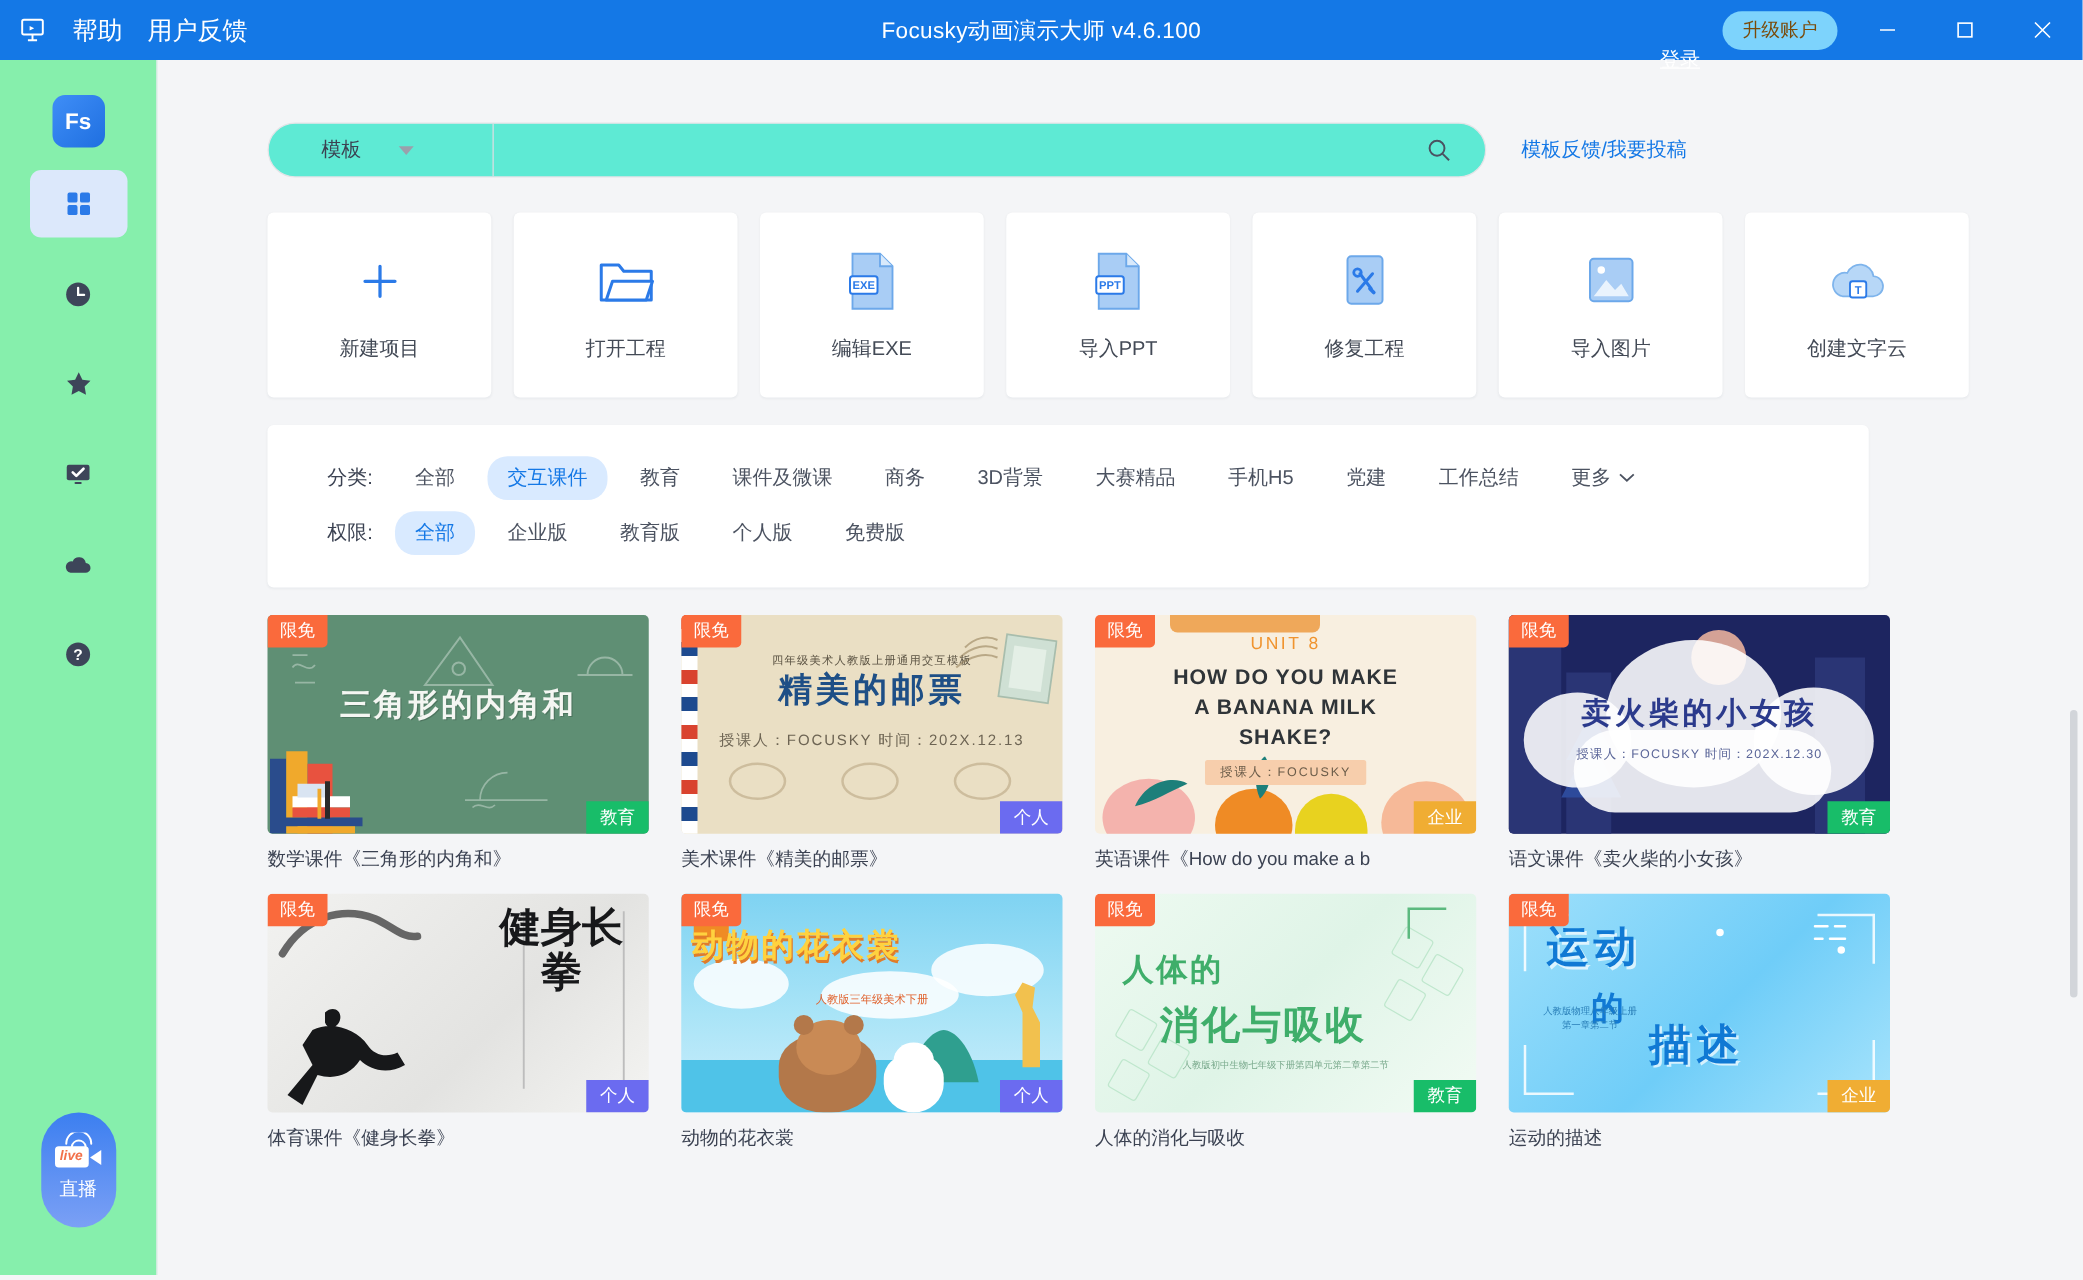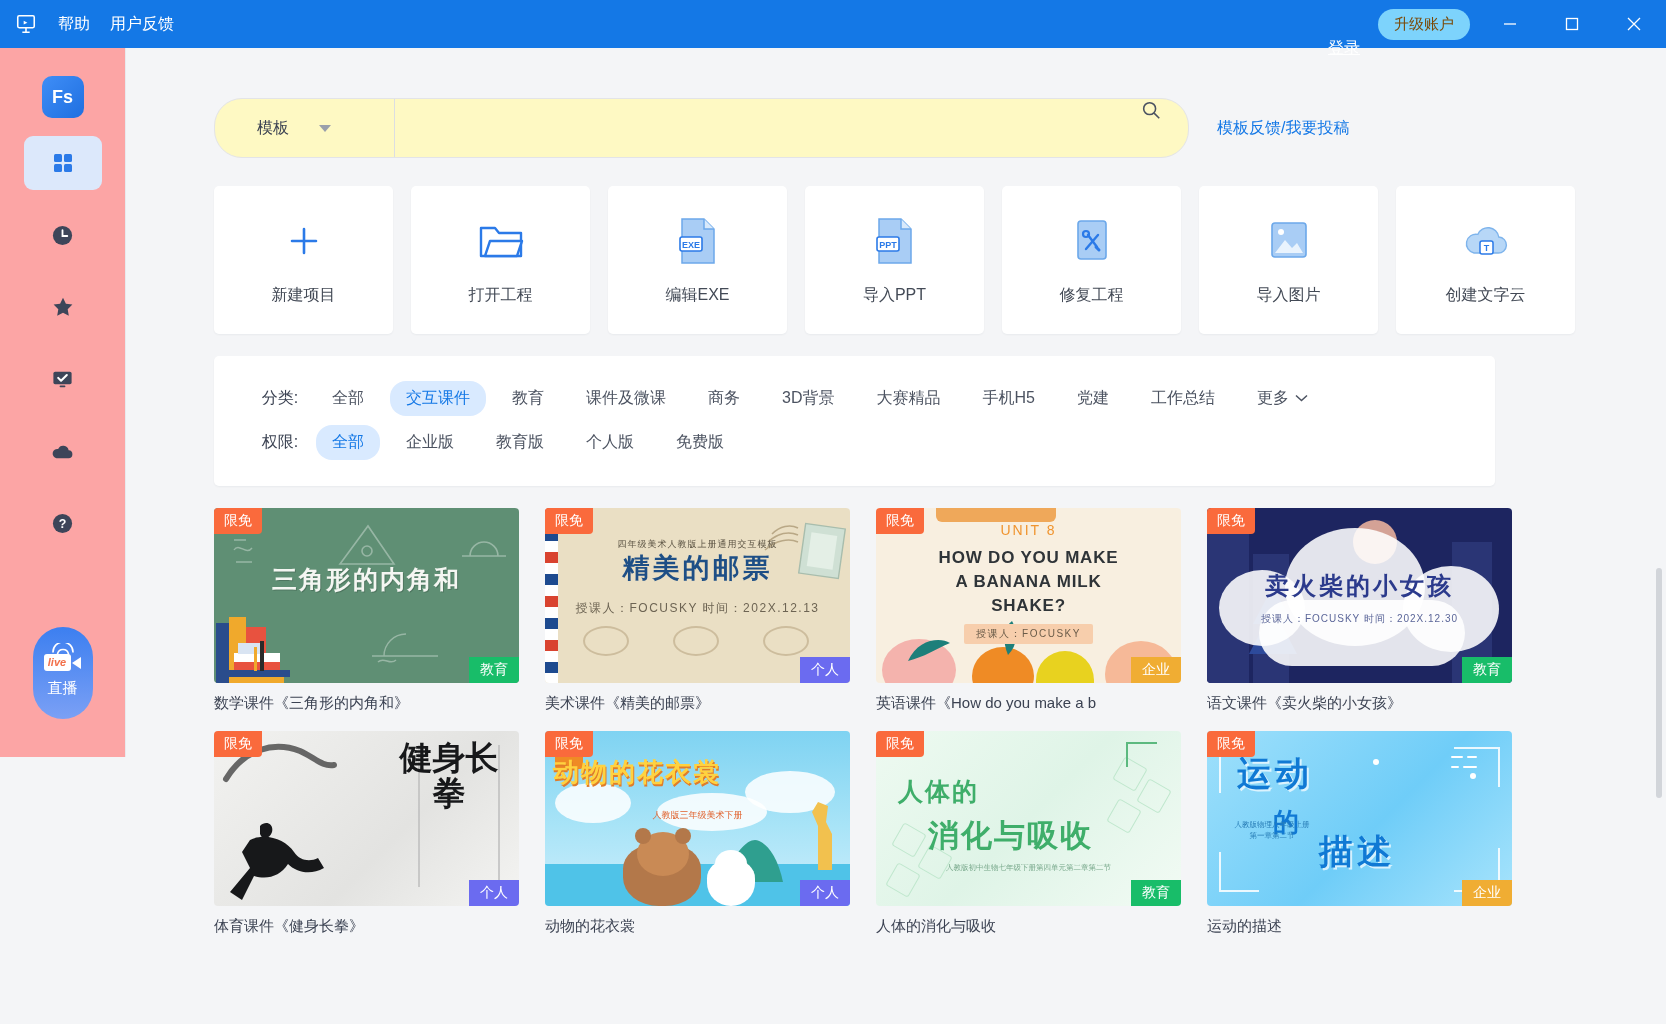--- a/index.html
+++ b/index.html
@@ -17,7 +17,7 @@
   }
   .tb-left { display: flex; align-items: center; gap: 20px; padding-left: 14px; }
   .tb-logo { width: 24px; height: 24px; display: flex; align-items: center; justify-content: center; }
-  .tb-menu { font-size: 16px; cursor: pointer; white-space: nowrap; }
+  .tb-menu { font-size: 20px; cursor: pointer; white-space: nowrap; }
   .tb-title {
     position: absolute; left: 0; right: 0; text-align: center;
     font-size: 18px; letter-spacing: .3px; pointer-events: none;

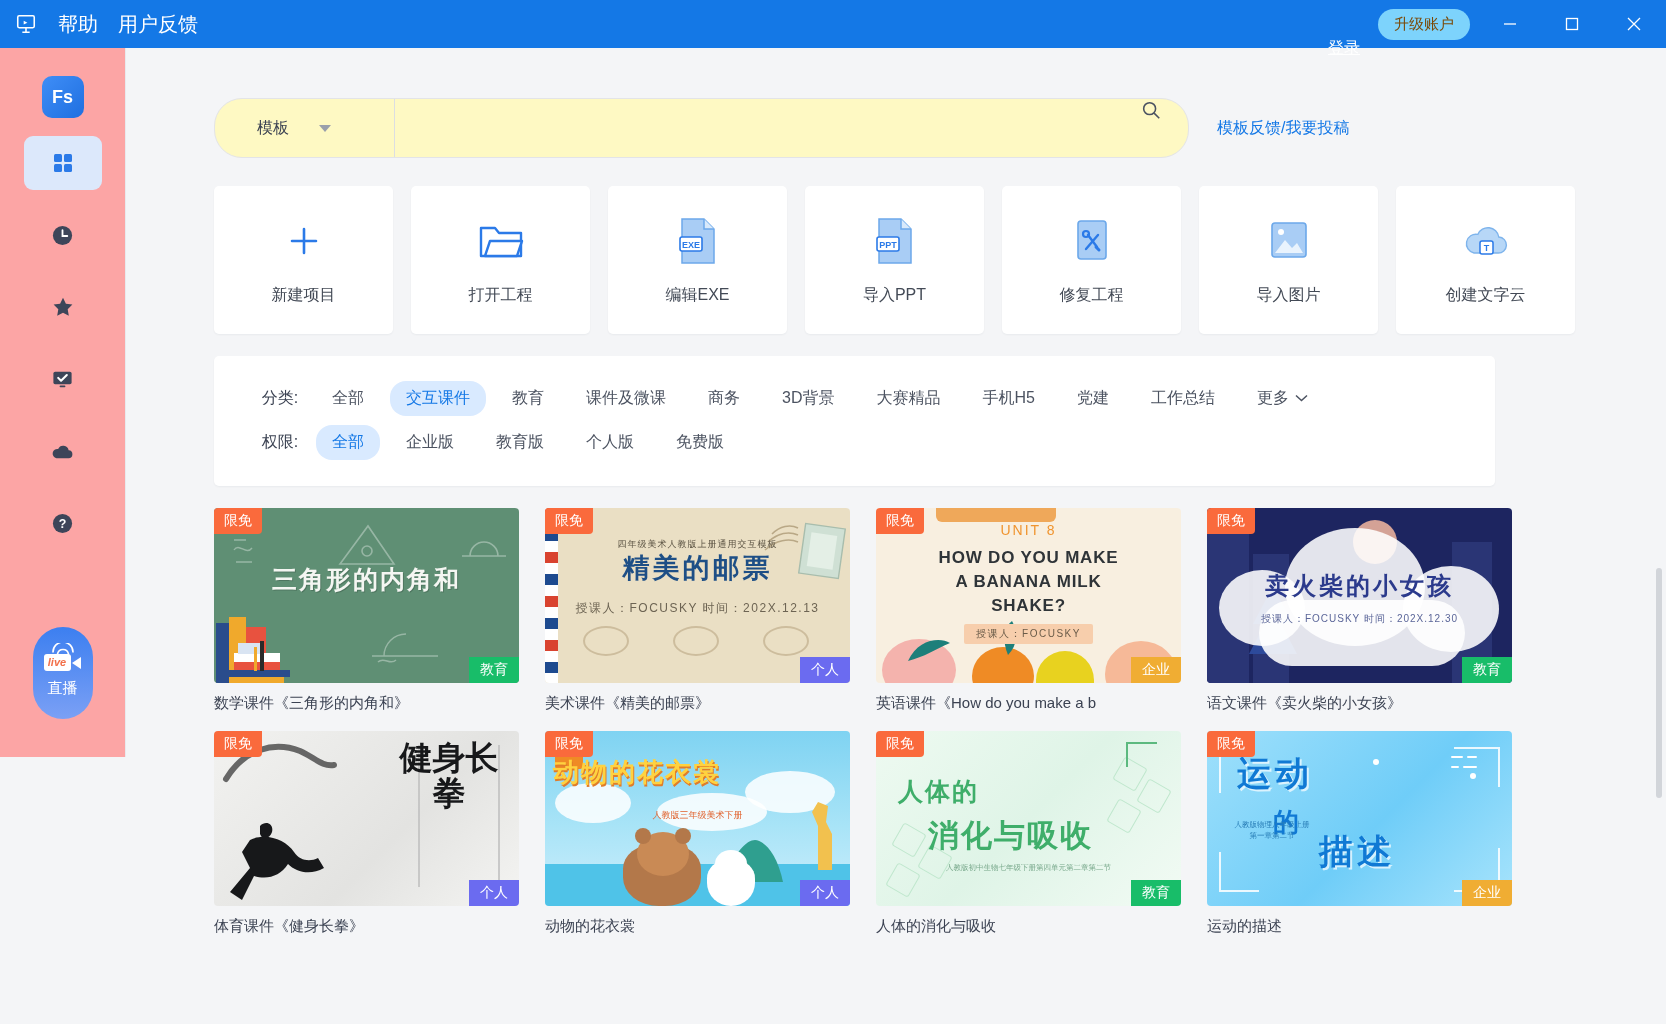--- a/index.html
+++ b/index.html
@@ -246,6 +246,7 @@
     <span class="tb-menu">用户反馈</span>
   </div>
 
+  <div class="tb-title">Focusky动画演示大师 v4.6.100</div>
 
   <div class="tb-right">
     <span class="tb-login">登录</span>

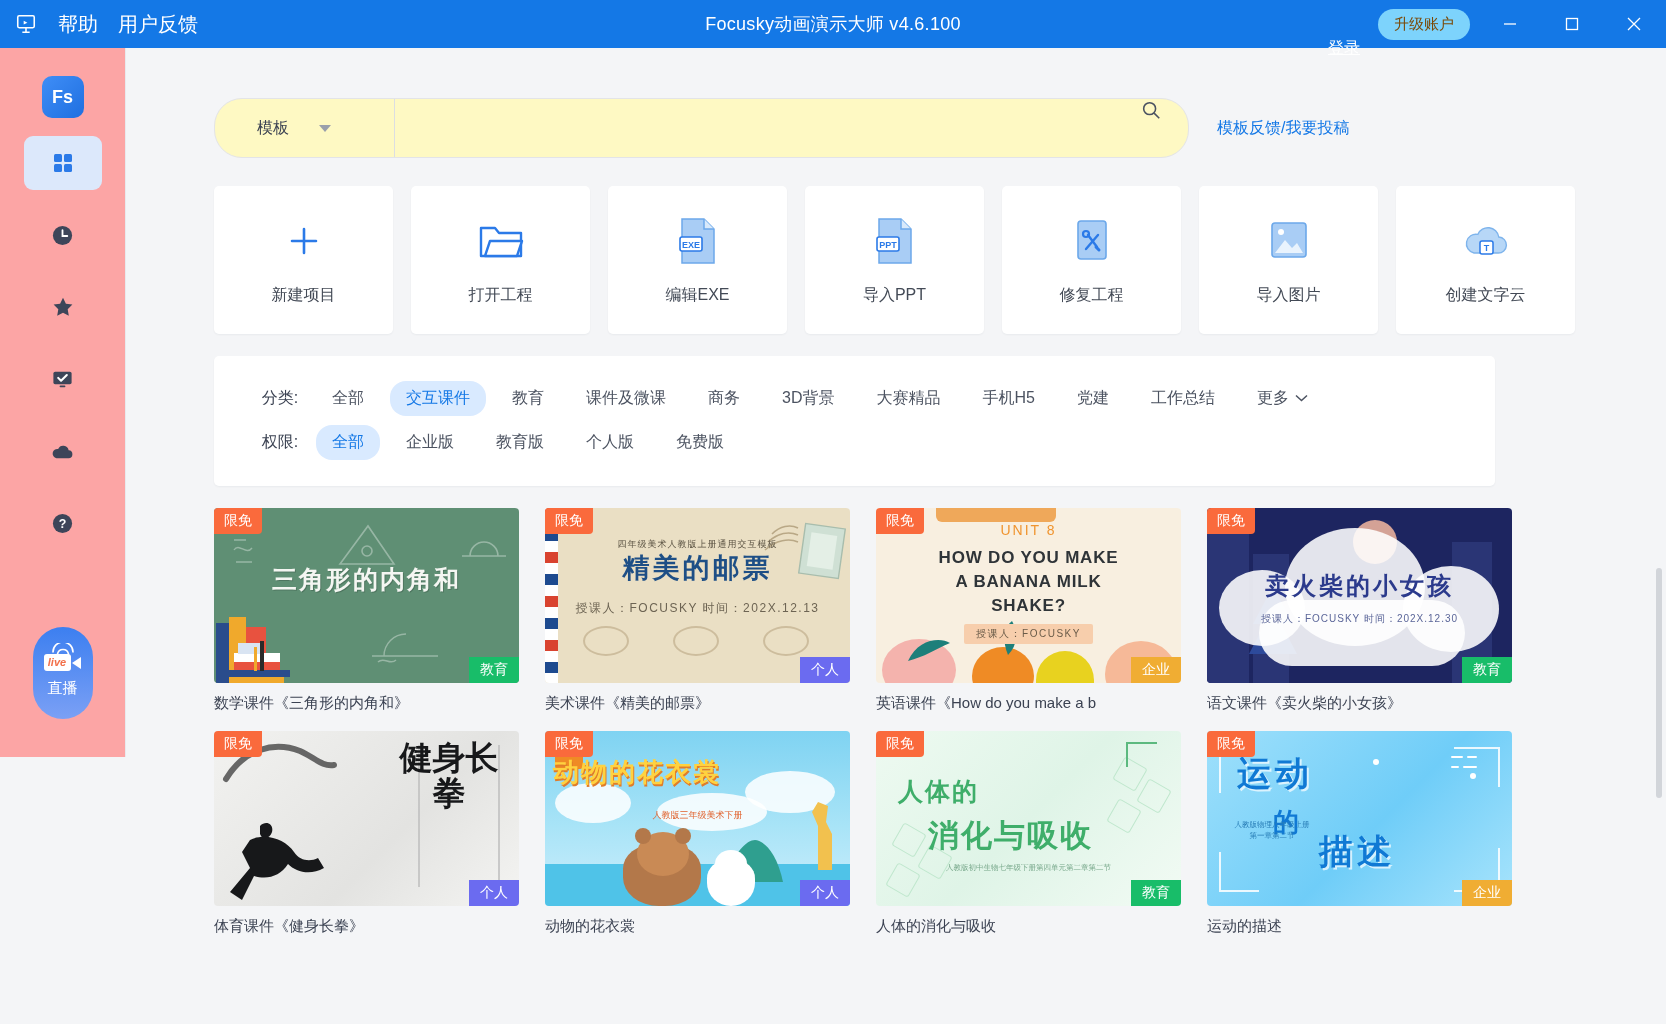--- a/index.html
+++ b/index.html
@@ -39,8 +39,8 @@
 
   
   .sidebar {
-    position: absolute; top: 48px; left: 0; width: 126px; height: 709px;
-    background: #fca5a5; border-right: 1px solid #e8eaee;
+    position: absolute; top: 48px; left: 0; width: 126px; height: 972px;
+    background: #86efac; border-right: 1px solid #e8eaee;
     display: flex; flex-direction: column; align-items: center;
   }
   .fs-logo {

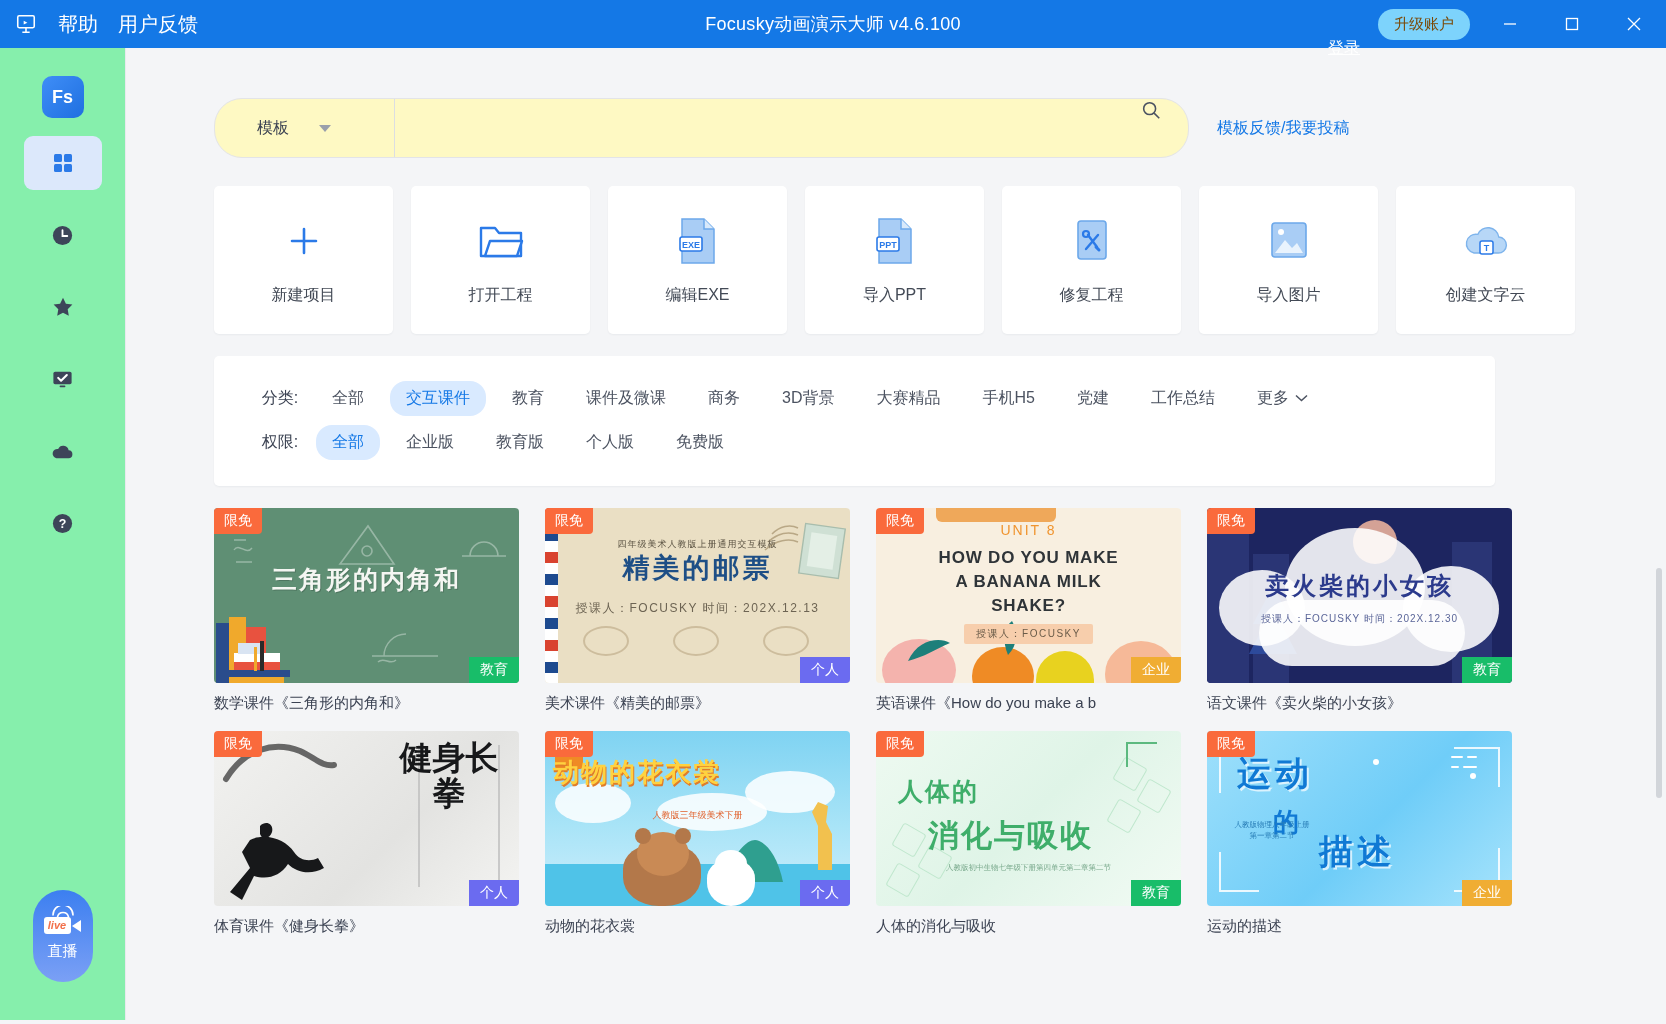--- a/index.html
+++ b/index.html
@@ -85,8 +85,8 @@
   
   .search-row { display: flex; align-items: center; padding: 50px 0 0 88px; }
   .search-box {
-    width: 975px; height: 60px; background: #fef9c3; border-radius: 28px;
-    display: flex; align-items: flex-start; border: 1px solid #e3e4e7;
+    width: 975px; height: 44px; background: #5eead4; border-radius: 28px;
+    display: flex; align-items: center; border: 1px solid #e3e4e7;
   }
   .search-cat {
     width: 180px; height: 100%; display: flex; align-items: center;

